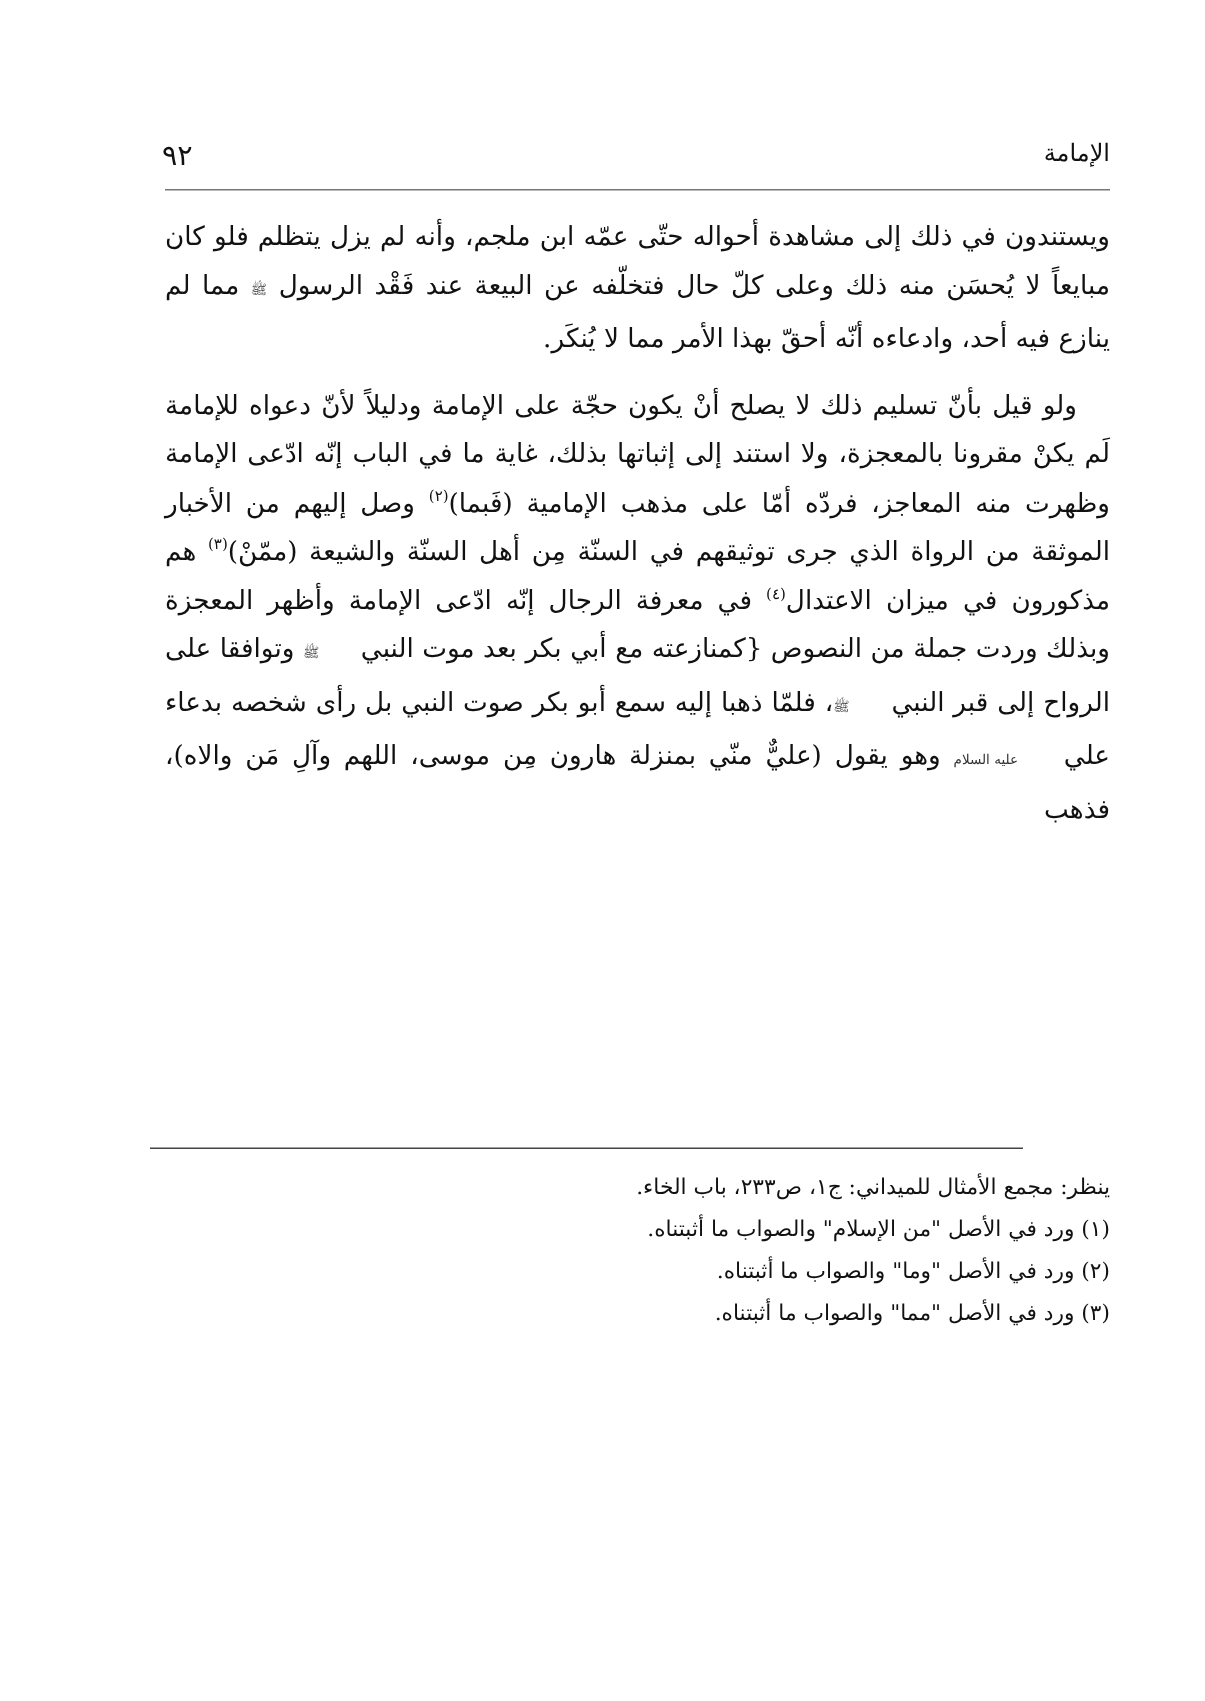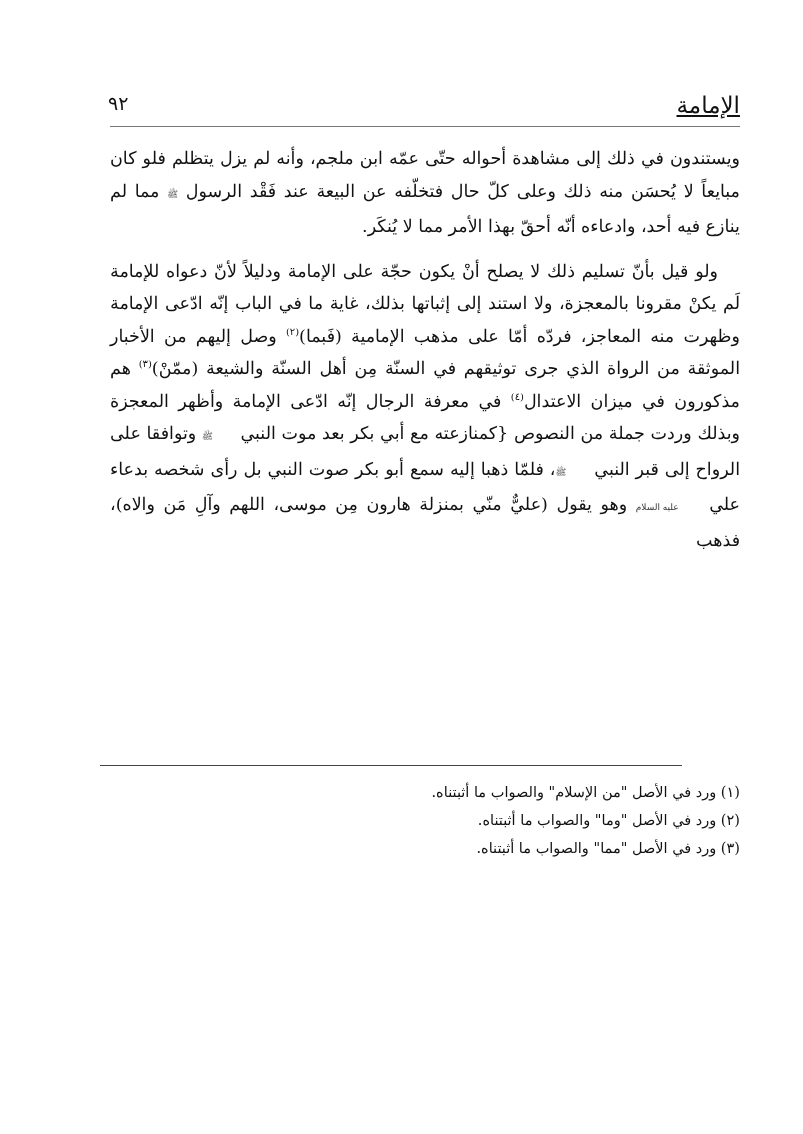--- a/index.html
+++ b/index.html
@@ -7,7 +7,7 @@
          font-family: "DejaVu Serif", "Liberation Serif", serif; color: #111; }
   .page { position: absolute; left: 0; top: 0; width: 803px; height: 1134px; }
   .header { position: absolute; left: 108px; top: 86px; width: 632px; height: 40px; direction: rtl; }
-  .header .title { position: absolute; right: 0; top: 6px; font-size: 23px; text-decoration: underline; }
+  .header .title { position: absolute; right: 0; top: 6px; font-size: 16px; }
   .header .pnum { position: absolute; left: 0; top: 6px; font-size: 19px; }
   .header-rule { position: absolute; left: 110px; top: 126px; width: 630px; height: 1px; background: #777; }
   .body { position: absolute; left: 110px; top: 142px; width: 630px; direction: rtl; text-align: justify;

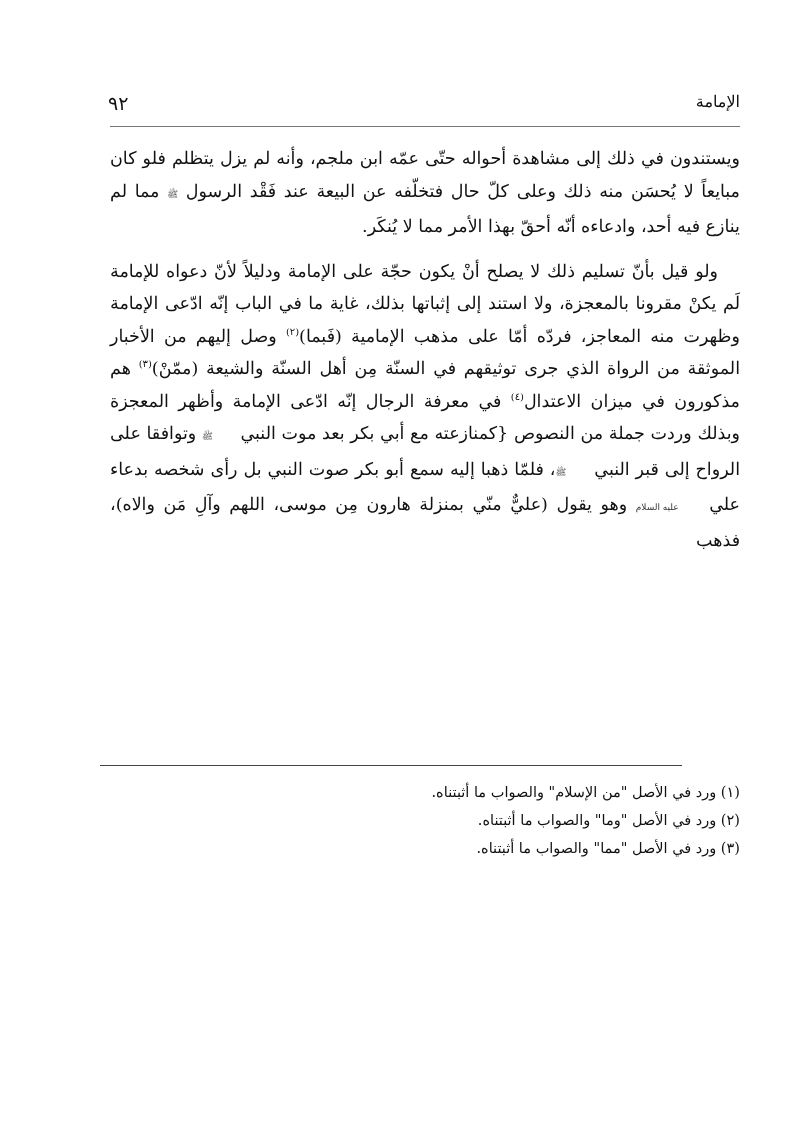--- a/index.html
+++ b/index.html
@@ -43,6 +43,7 @@
   <div class="fn-rule"></div>
 
   <div class="footnotes">
+    <p>ينظر: مجمع الأمثال للميداني: ج١، ص٢٣٣، باب الخاء.</p>
     <p>(١) ورد في الأصل "من الإسلام" والصواب ما أثبتناه.</p>
     <p>(٢) ورد في الأصل "وما" والصواب ما أثبتناه.</p>
     <p>(٣) ورد في الأصل "مما" والصواب ما أثبتناه.</p>

